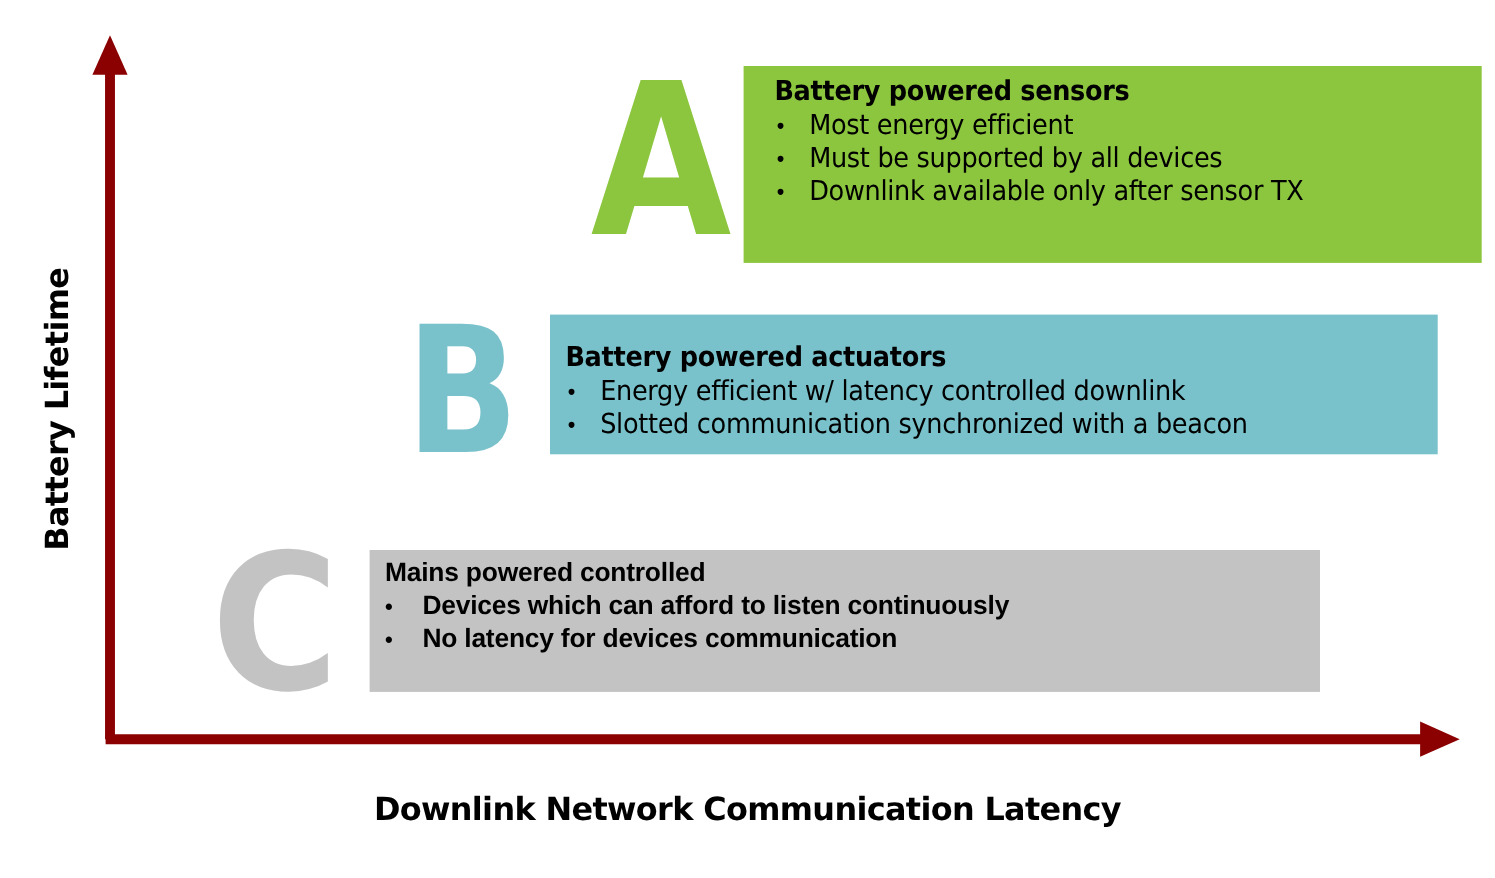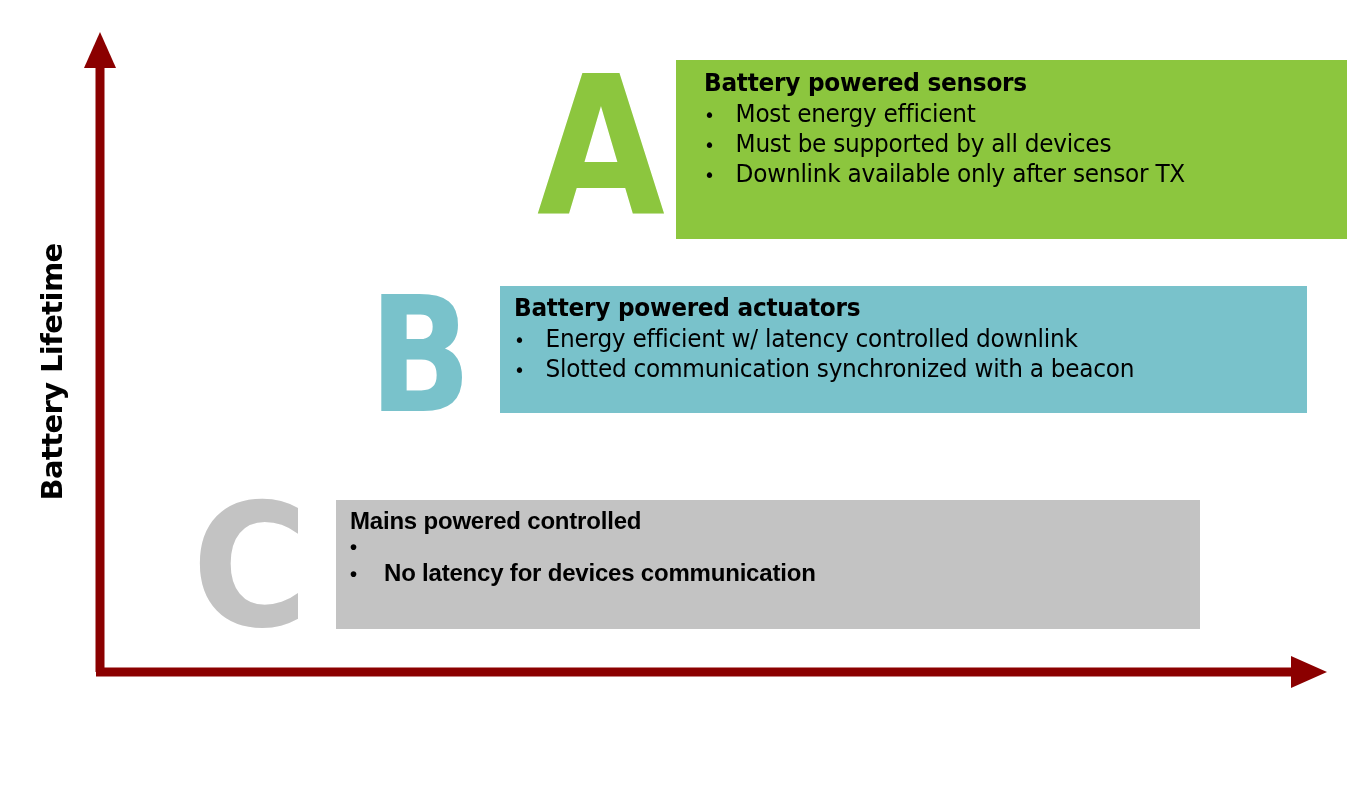--- a/index.html
+++ b/index.html
@@ -108,7 +108,7 @@
     width: 807px;
     height: 127px;
     background: #79C2CB;
-    padding: 7px 0 0 14px;
+    padding: 24px 0 0 14px;
   }
   #box-c {
     left: 336px;

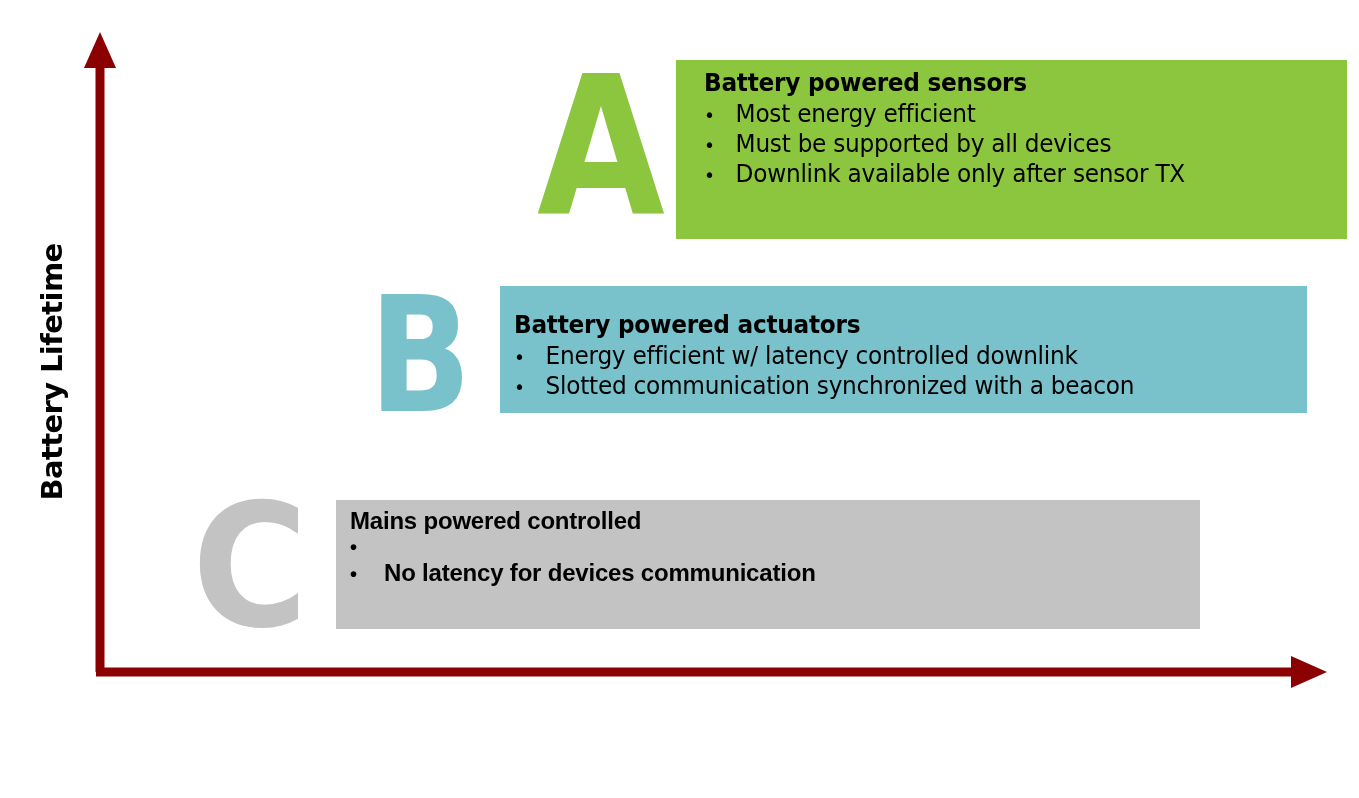--- a/index.html
+++ b/index.html
@@ -233,6 +233,7 @@
     <div class="tier-heading">Mains powered controlled</div>
     <div class="bullet-row">
       <span class="bullet-mark">•</span>
+      <span class="bullet-text">Devices which can afford to listen continuously</span>
     </div>
     <div class="bullet-row">
       <span class="bullet-mark">•</span>

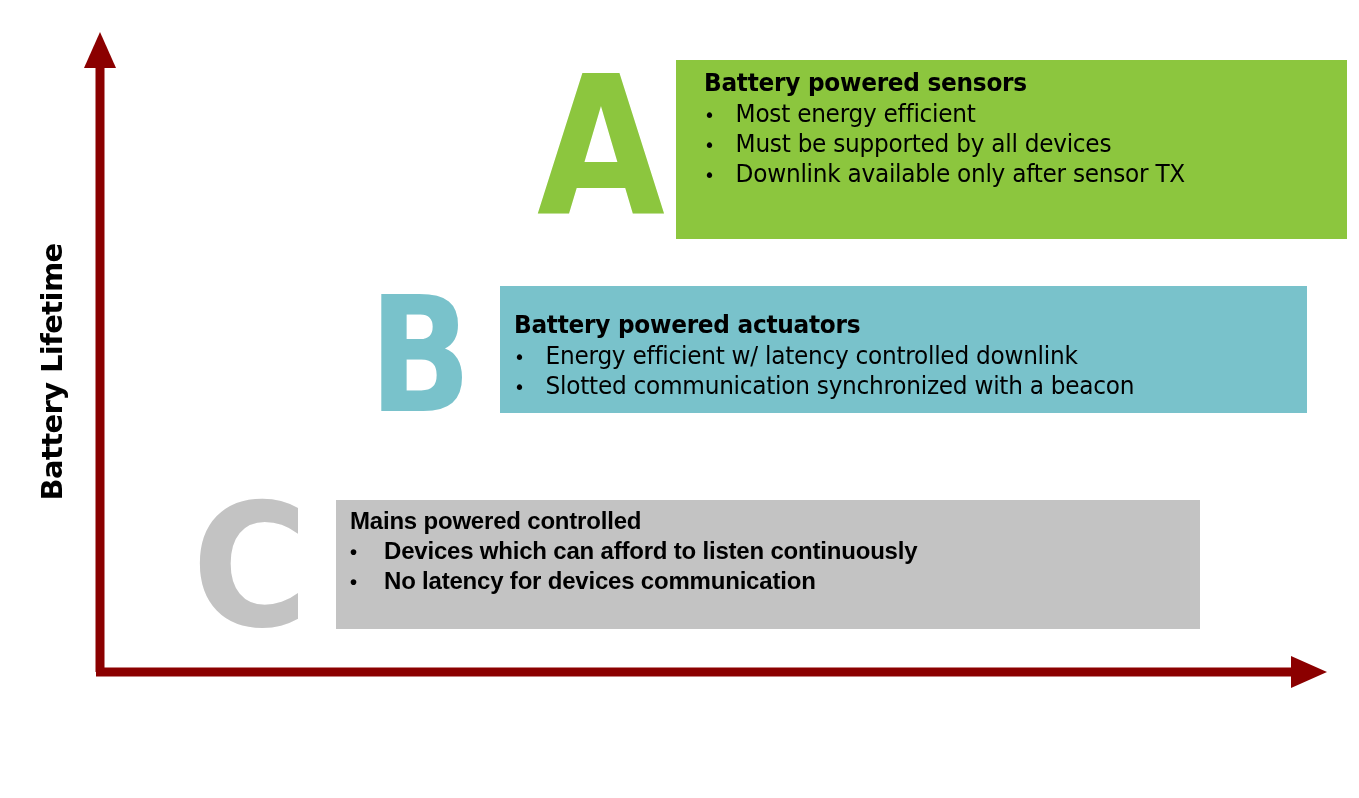--- a/index.html
+++ b/index.html
@@ -194,6 +194,7 @@
   </svg>
 
   <div class="y-axis-title">Battery Lifetime</div>
+  <div class="x-axis-title">Downlink Network Communication Latency</div>
 
   <div class="tier-letter" id="letter-a">A</div>
 

